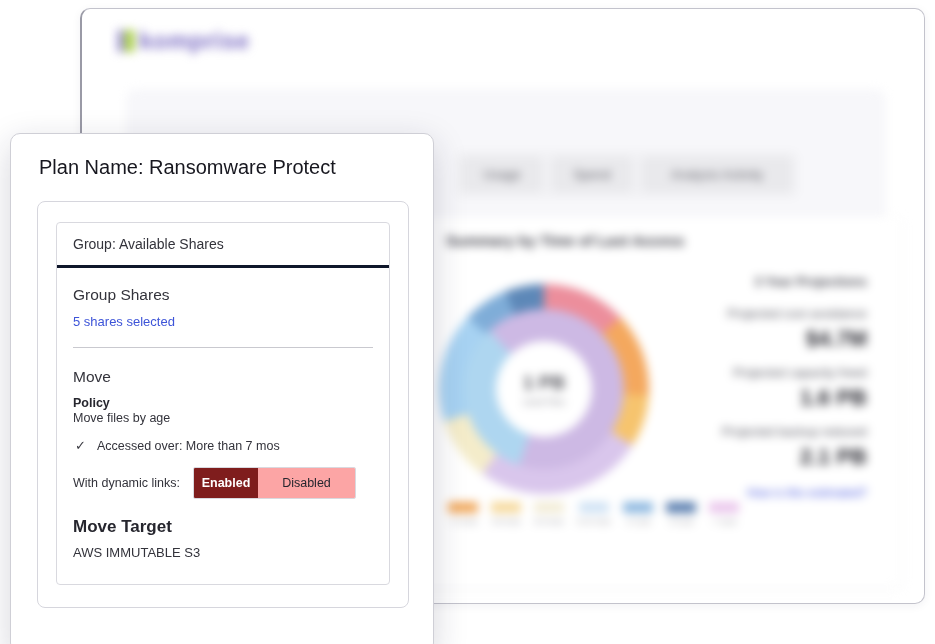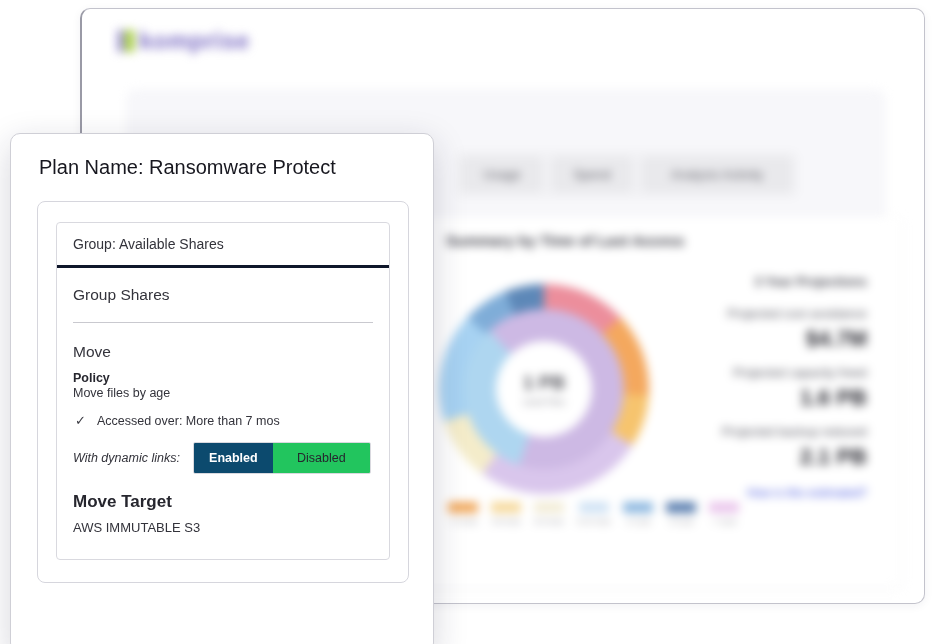--- a/index.html
+++ b/index.html
@@ -192,6 +192,7 @@
           <div class="groupbox-body">
 
             <div class="section-title">Group Shares</div>
+            <div class="shares-link">5 shares selected</div>
 
             <hr class="divider">
 

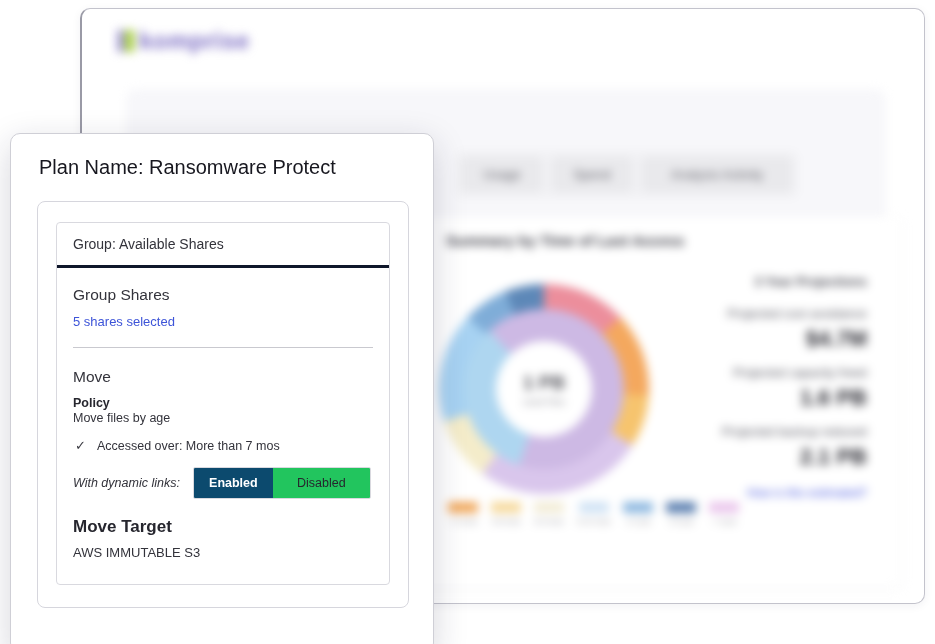--- a/index.html
+++ b/index.html
@@ -91,7 +91,7 @@
   .check-glyph { font-size:13px; color:#3a3a42; }
 
   .dyn-row { display:flex; align-items:center; gap:13px; margin-bottom:18px; }
-  .dyn-label { font-size:12.5px; color:#33333b;font-style:italic; }
+  .dyn-label { font-size:12.5px; color:#33333b; }
   .toggle { display:flex; border:1px solid #d9d9df; border-radius:2px; overflow:hidden; }
   .toggle-btn { font-size:12.5px; padding:8px 0; text-align:center; cursor:pointer; }
   .toggle-on  { width:79px; background:#0c4a6e; color:#fff; font-weight:bold; }

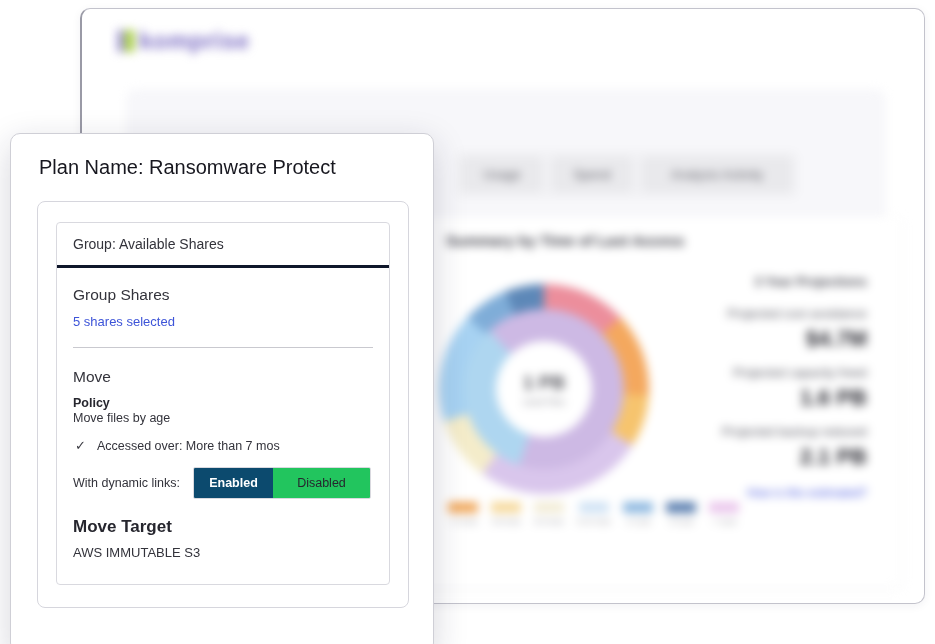--- a/index.html
+++ b/index.html
@@ -94,7 +94,7 @@
   .dyn-label { font-size:12.5px; color:#33333b; }
   .toggle { display:flex; border:1px solid #d9d9df; border-radius:2px; overflow:hidden; }
   .toggle-btn { font-size:12.5px; padding:8px 0; text-align:center; cursor:pointer; }
-  .toggle-on  { width:79px; background:#0c4a6e; color:#fff; font-weight:bold; }
+  .toggle-on  { width:64px; background:#7f1d1d; color:#fff; font-weight:bold; }
   .toggle-off { width:97px; background:#22c55e; color:#26262e; }
 
   .target-label { font-size:17px; font-weight:bold; color:#26262e; margin:2px 0 8px; }

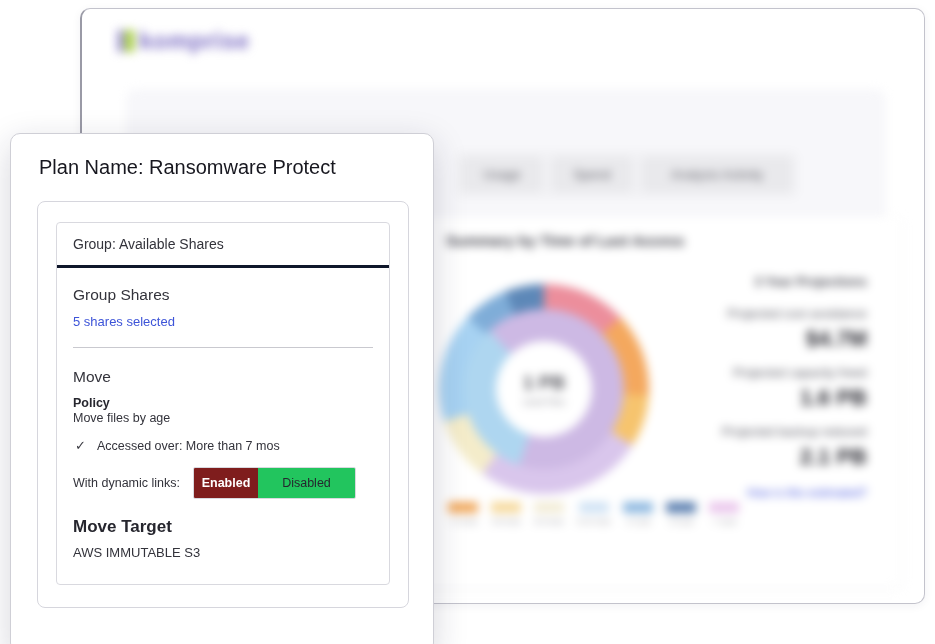--- a/index.html
+++ b/index.html
@@ -95,7 +95,7 @@
   .toggle { display:flex; border:1px solid #d9d9df; border-radius:2px; overflow:hidden; }
   .toggle-btn { font-size:12.5px; padding:8px 0; text-align:center; cursor:pointer; }
   .toggle-on  { width:64px; background:#7f1d1d; color:#fff; font-weight:bold; }
-  .toggle-off { width:97px; background:#22c55e; color:#26262e; }
+  .toggle-off { width:97px; background:#fca5a5; color:#26262e; }
 
   .target-label { font-size:17px; font-weight:bold; color:#26262e; margin:2px 0 8px; }
   .target-value { font-size:13px; color:#33333b; padding-bottom:14px; }

